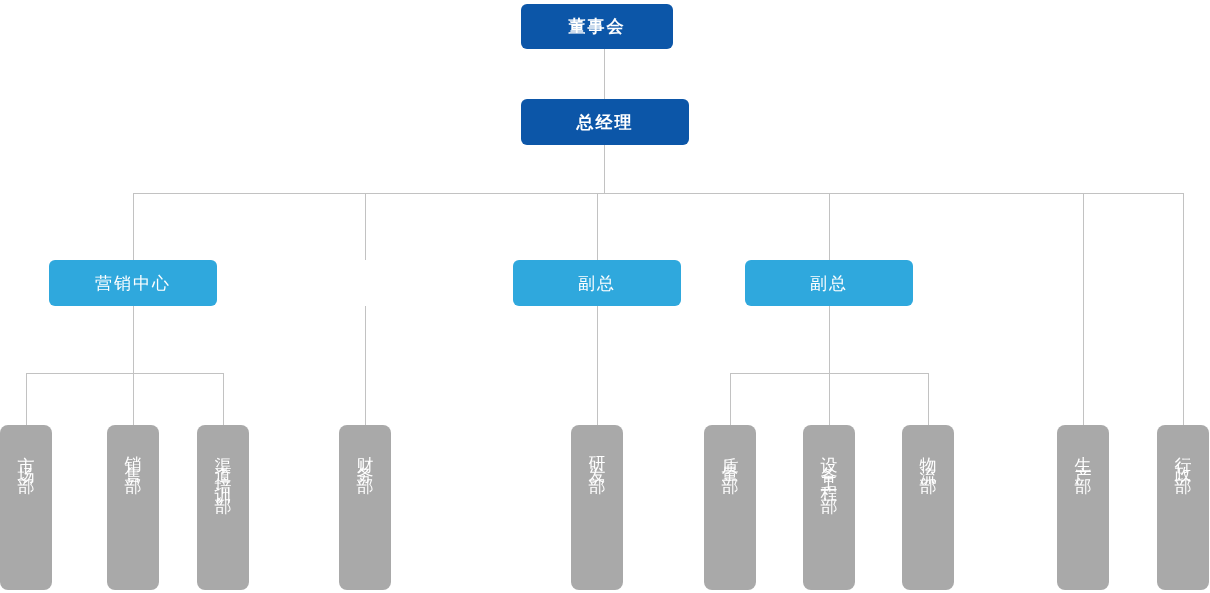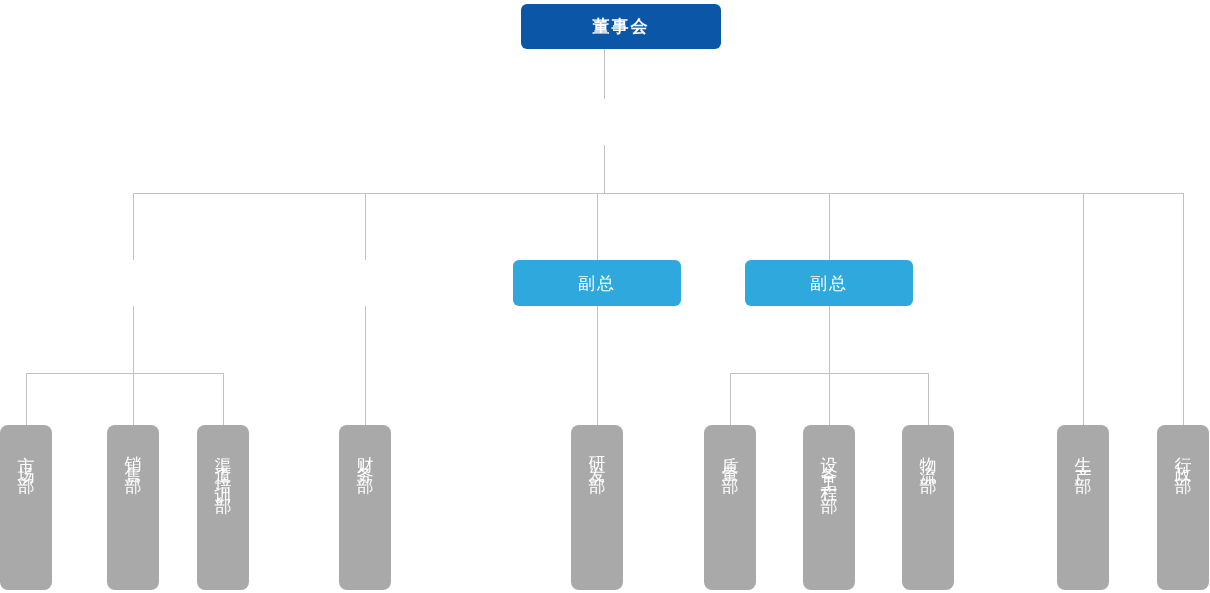--- a/index.html
+++ b/index.html
@@ -94,7 +94,7 @@
   <div class="line v" style="left:829px; top:373px; height:52px;"></div>
   <div class="line v" style="left:928px; top:373px; height:52px;"></div>
 
-  <div class="node l1" style="left:521px; top:4px; width:200px; height:45px;">
+  <div class="node l1" style="left:521px; top:4px; width:152px; height:45px;">
     <span>董事会</span>
   </div>
 

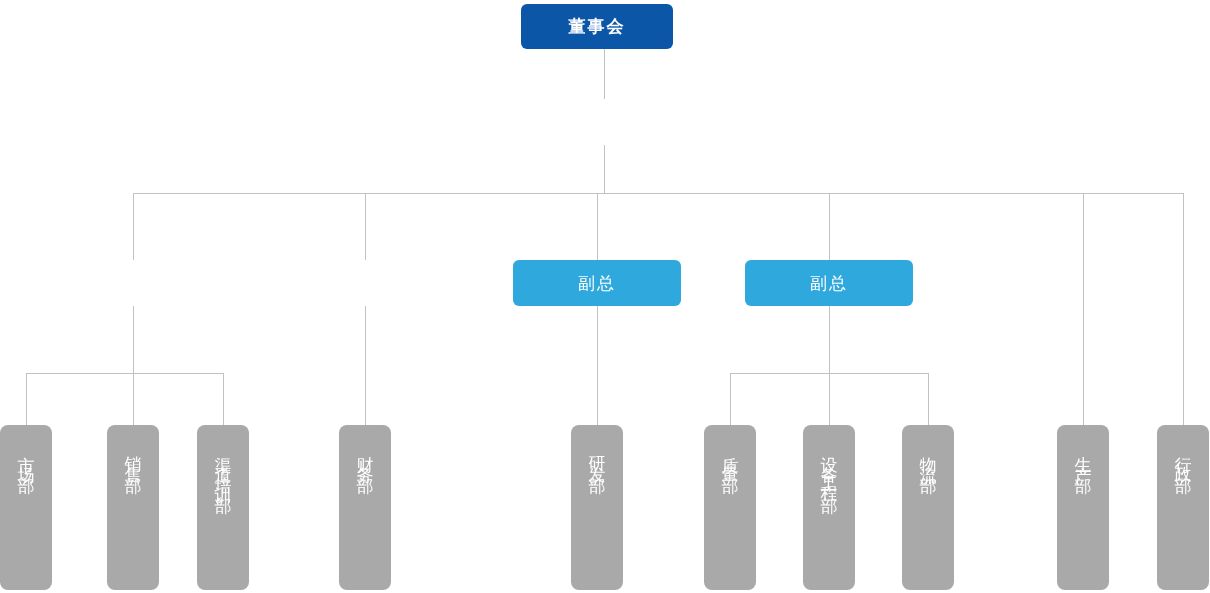--- a/index.html
+++ b/index.html
@@ -98,6 +98,9 @@
     <span>董事会</span>
   </div>
 
+  <div class="node l1" style="left:521px; top:99px; width:168px; height:46px;">
+    <span>总经理</span>
+  </div>
 
   <div class="node l3" style="left:513px; top:260px; width:168px; height:46px;">
     <span>副总</span>

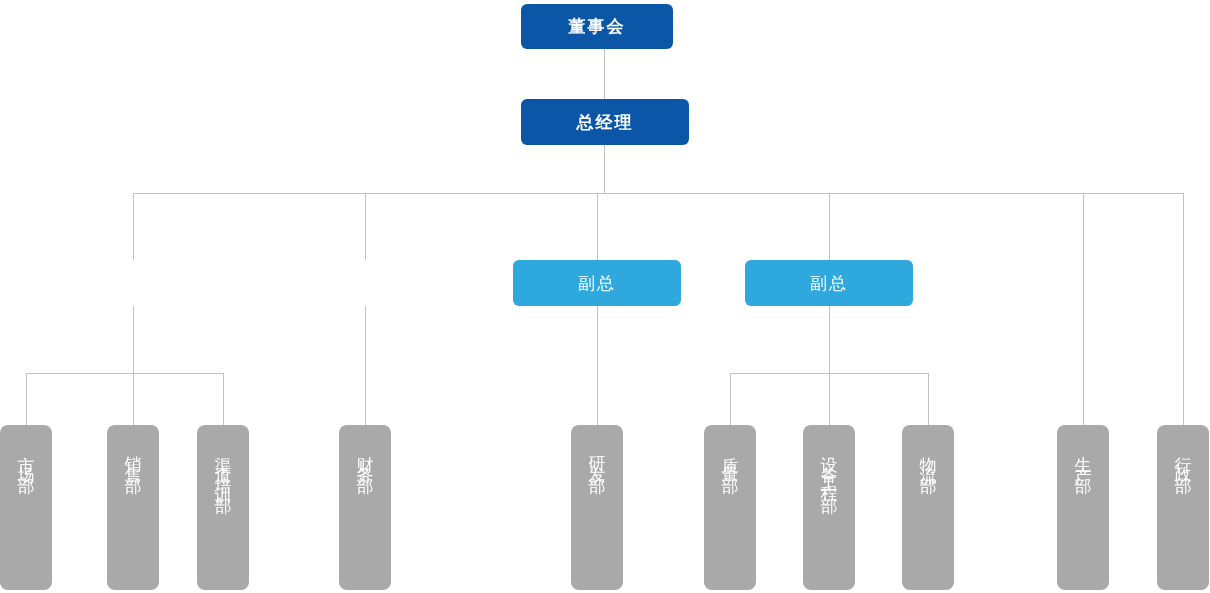--- a/index.html
+++ b/index.html
@@ -102,6 +102,9 @@
     <span>总经理</span>
   </div>
 
+  <div class="node l3" style="left:49px; top:260px; width:168px; height:46px;">
+    <span>营销中心</span>
+  </div>
   <div class="node l3" style="left:513px; top:260px; width:168px; height:46px;">
     <span>副总</span>
   </div>

